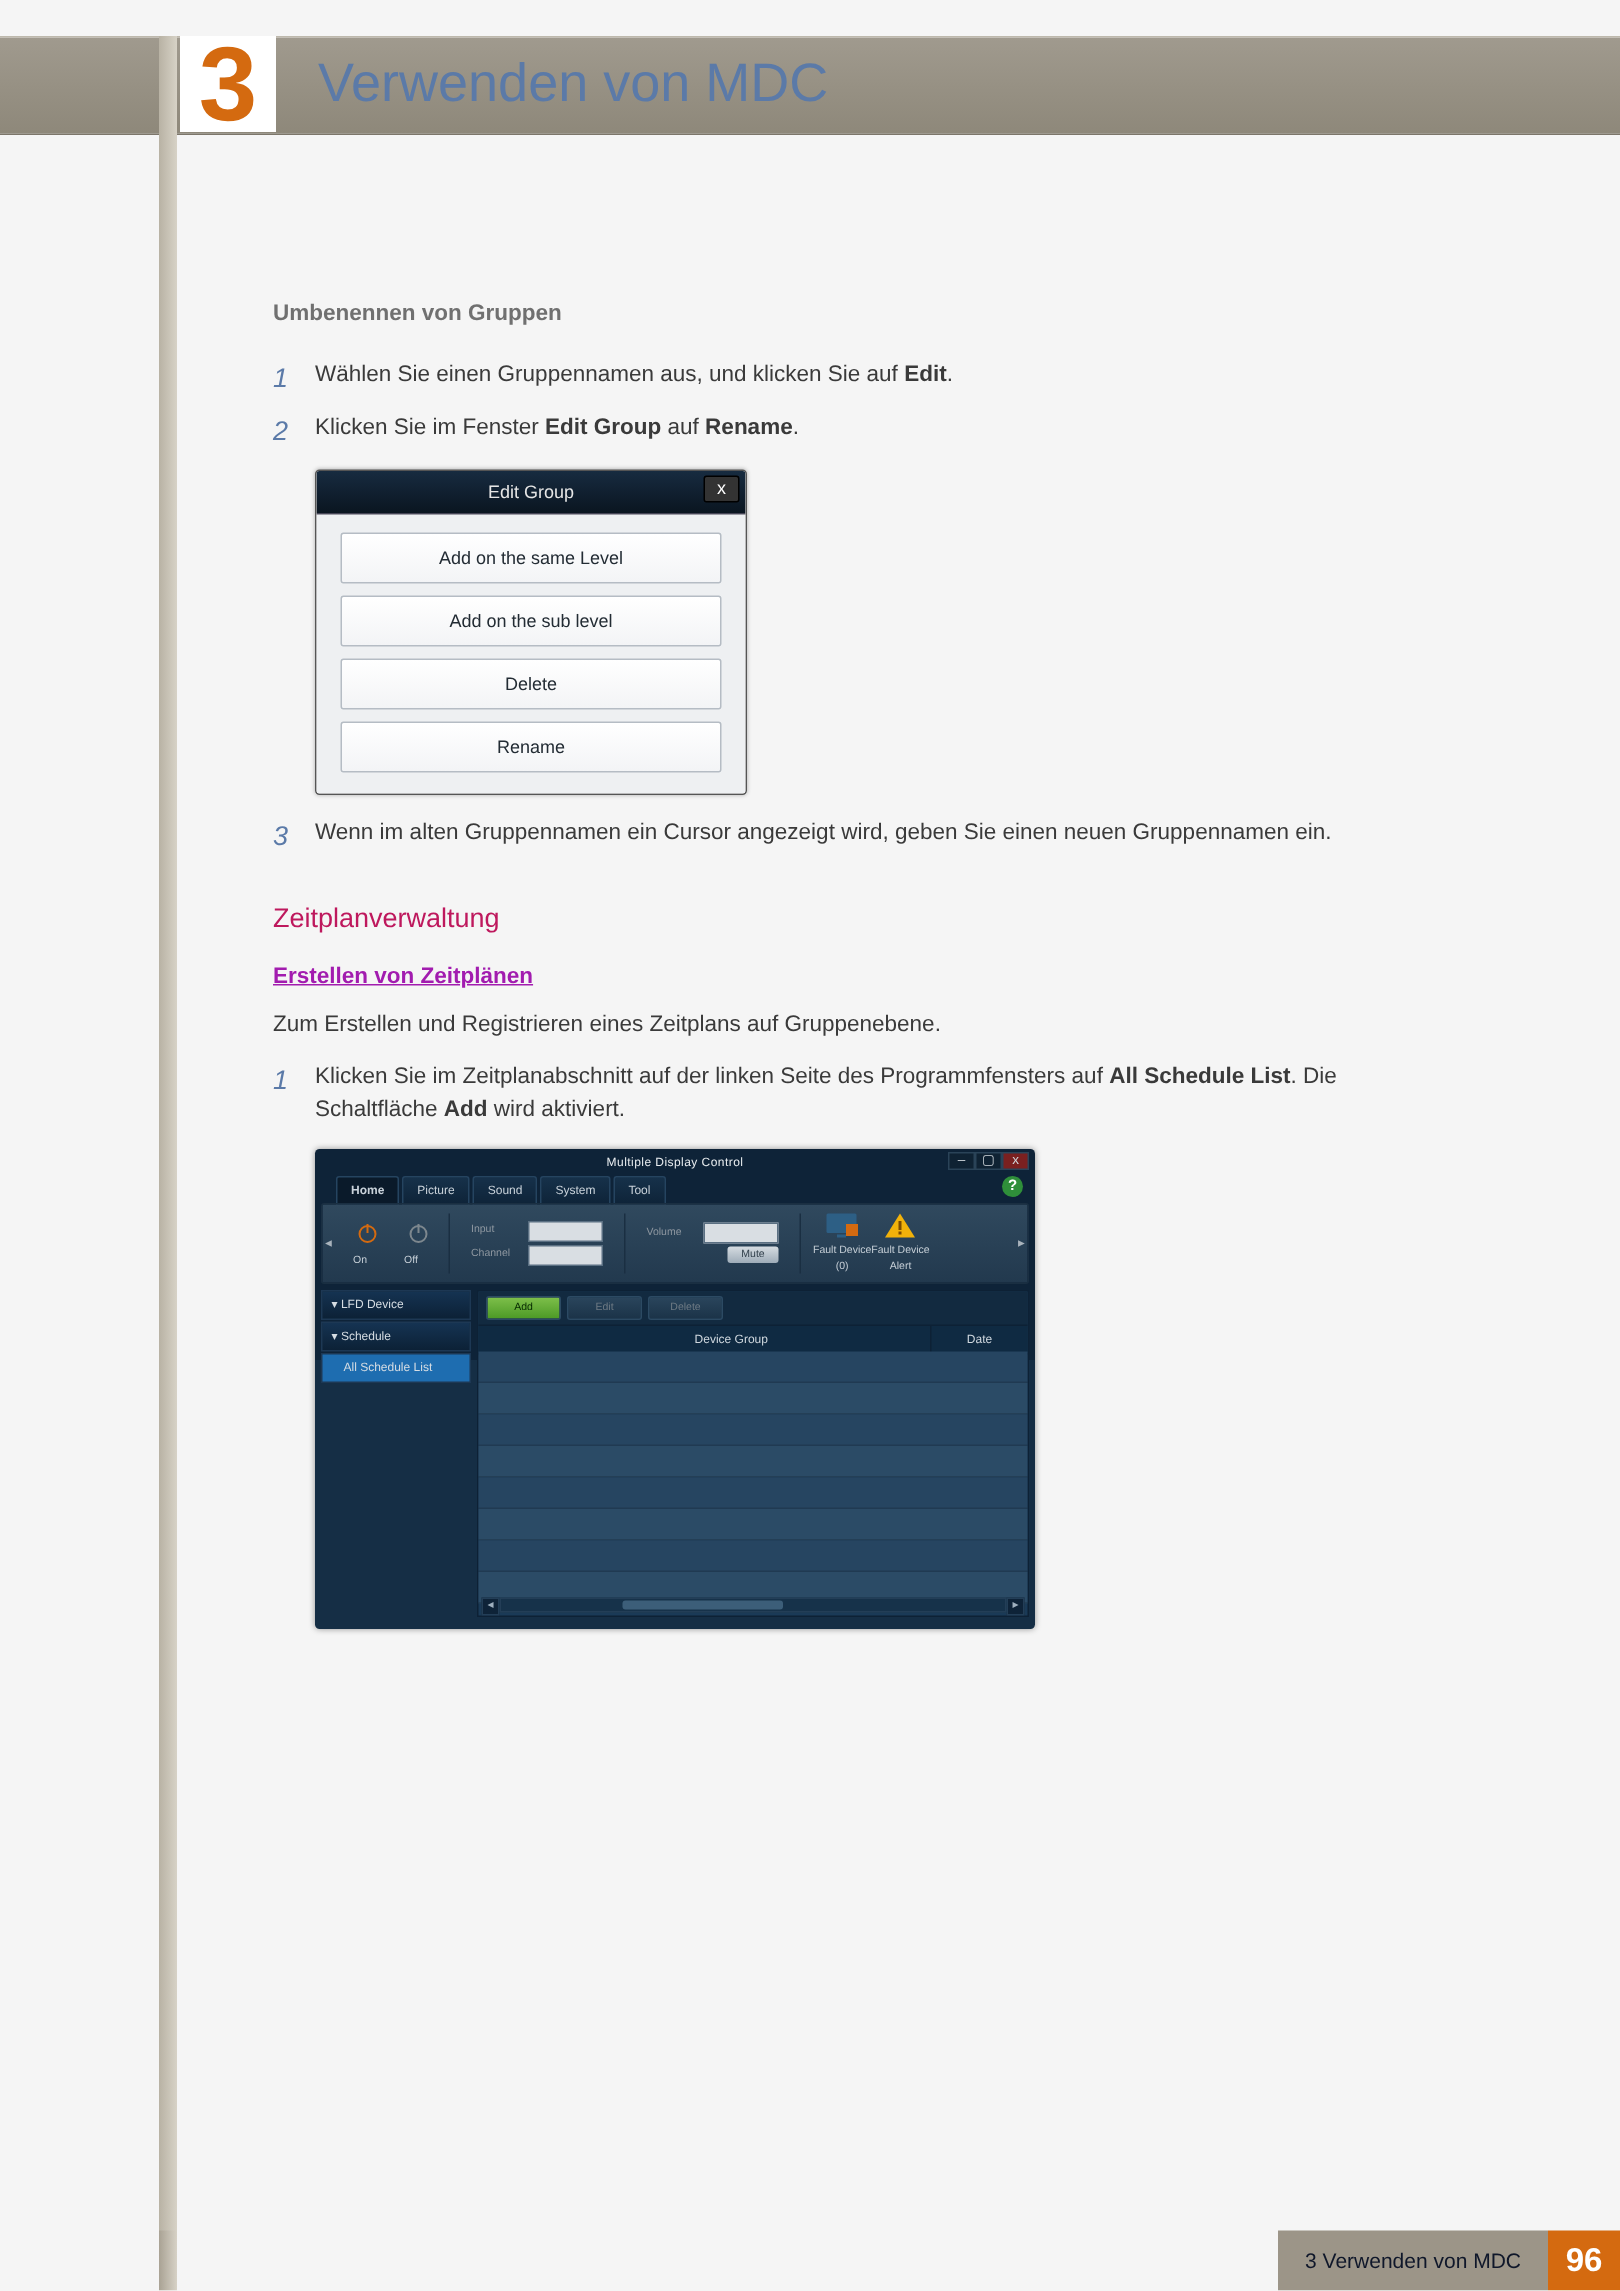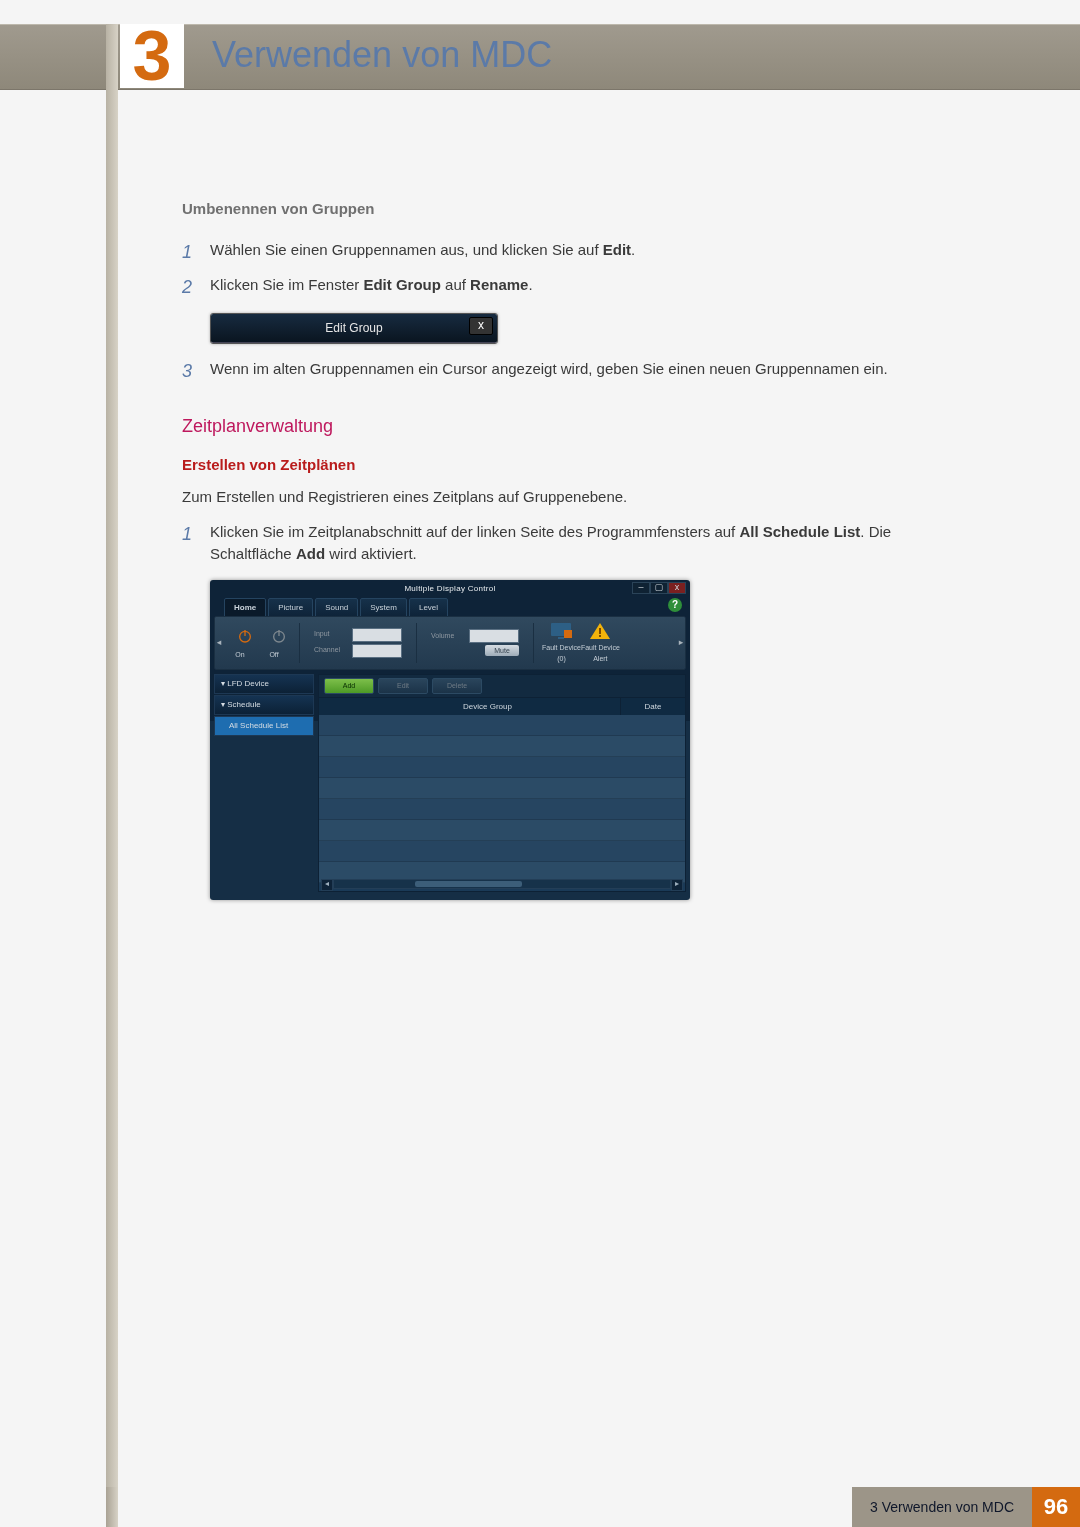--- a/index.html
+++ b/index.html
@@ -362,6 +362,12 @@
       <span>Edit Group</span>
       <span class="dlg-close">x</span>
     </div>
+    <div class="dlg-body">
+      <div class="dlg-row">Add on the same Level</div>
+      <div class="dlg-row">Add on the sub level</div>
+      <div class="dlg-row">Delete</div>
+      <div class="dlg-row">Rename</div>
+    </div>
   </div>
 
   <div class="step">

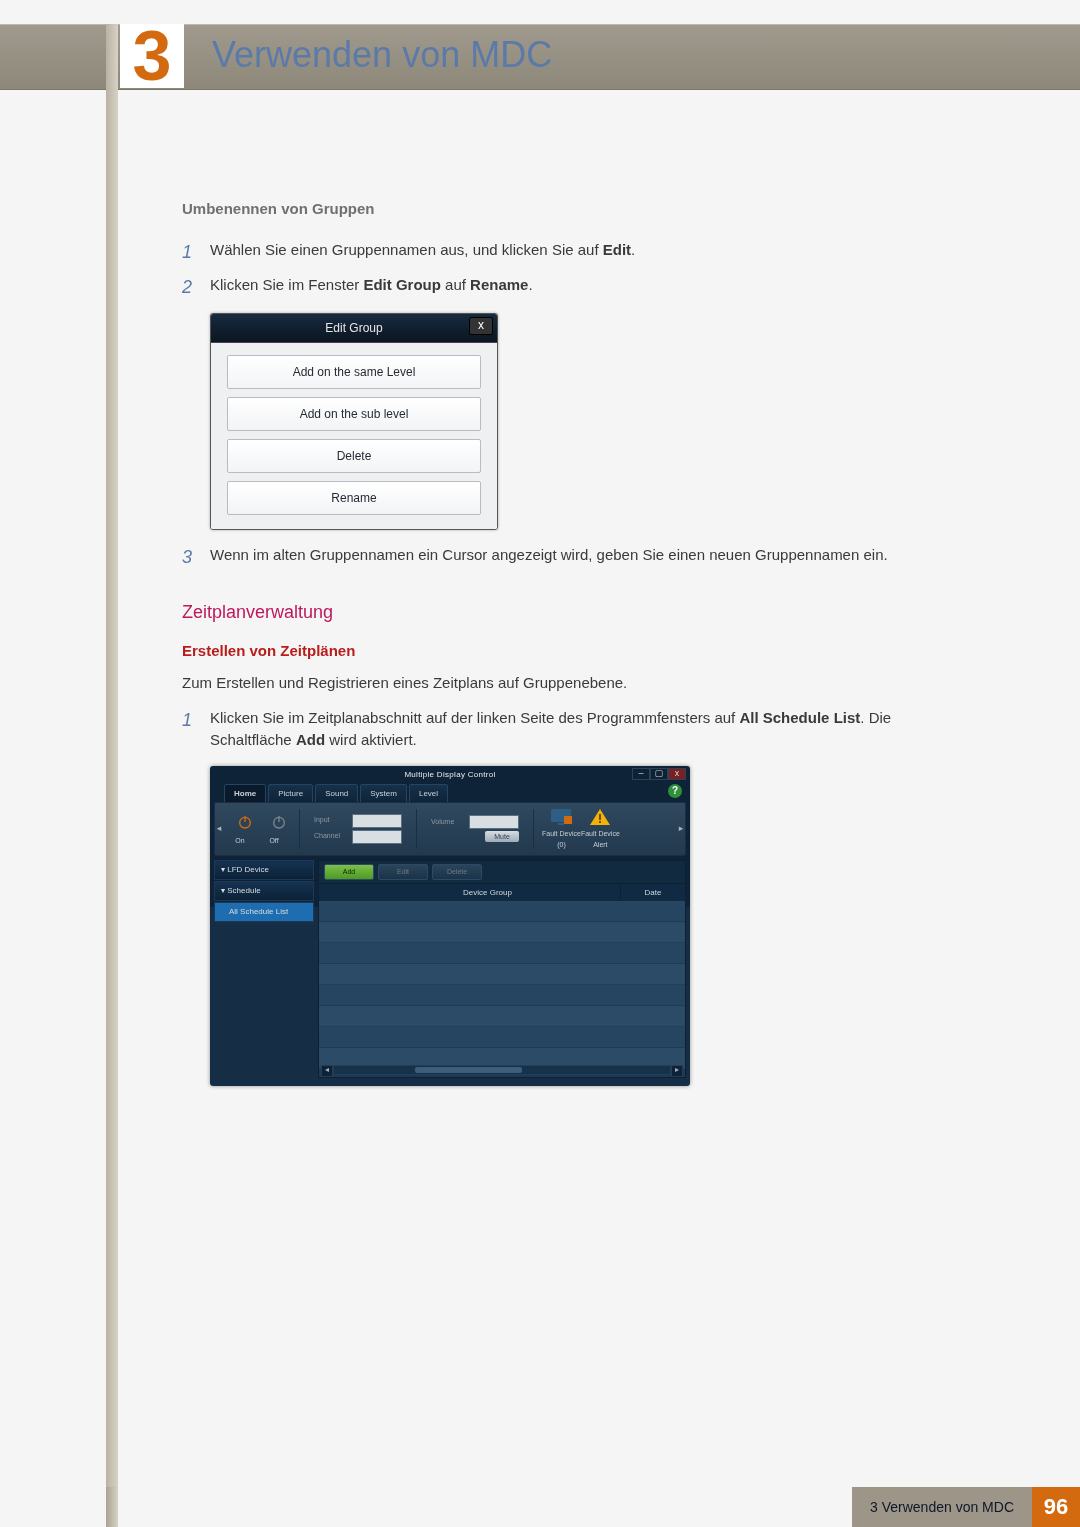--- a/index.html
+++ b/index.html
@@ -99,10 +99,11 @@
     margin: 28px 0 14px;
   }
   .gray-head {
-    color: #b91c1c;
+    color: #a21caf;
     font-weight: bold;
     font-size: 15px;
     margin-bottom: 10px;
+    text-decoration: underline;
   }
 
   

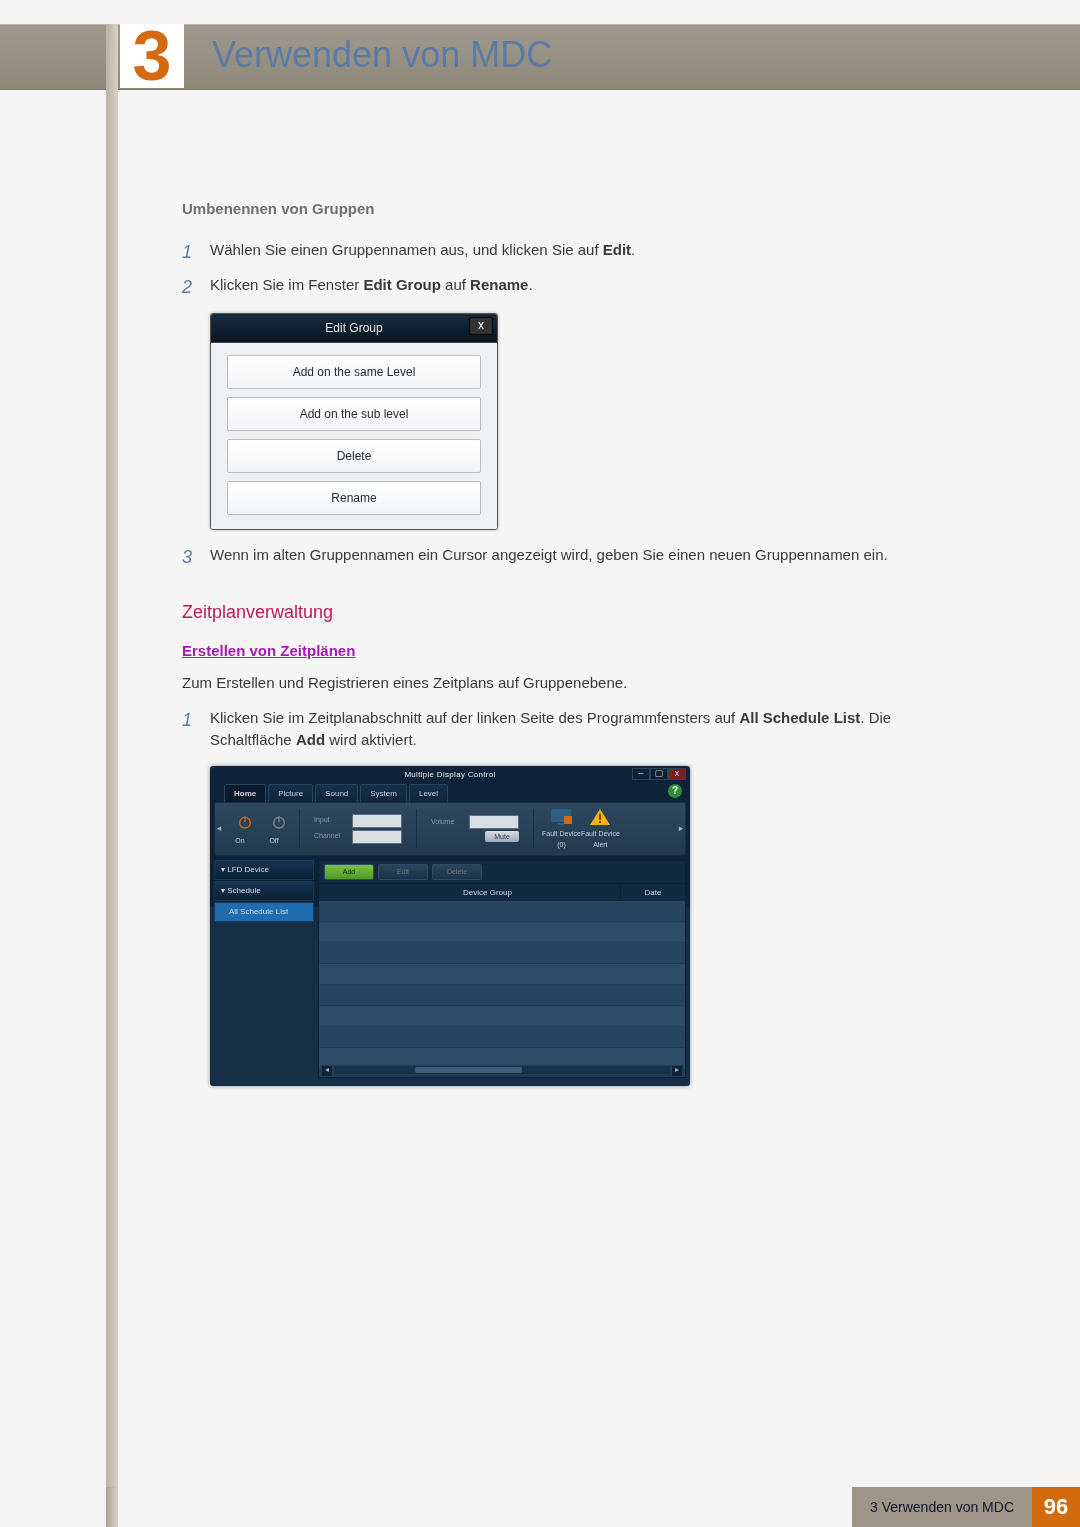--- a/index.html
+++ b/index.html
@@ -401,7 +401,7 @@
       <div class="mtab">Picture</div>
       <div class="mtab">Sound</div>
       <div class="mtab">System</div>
-      <div class="mtab">Level</div>
+      <div class="mtab">Tool</div>
     </div>
 
     <div class="ribbon">

